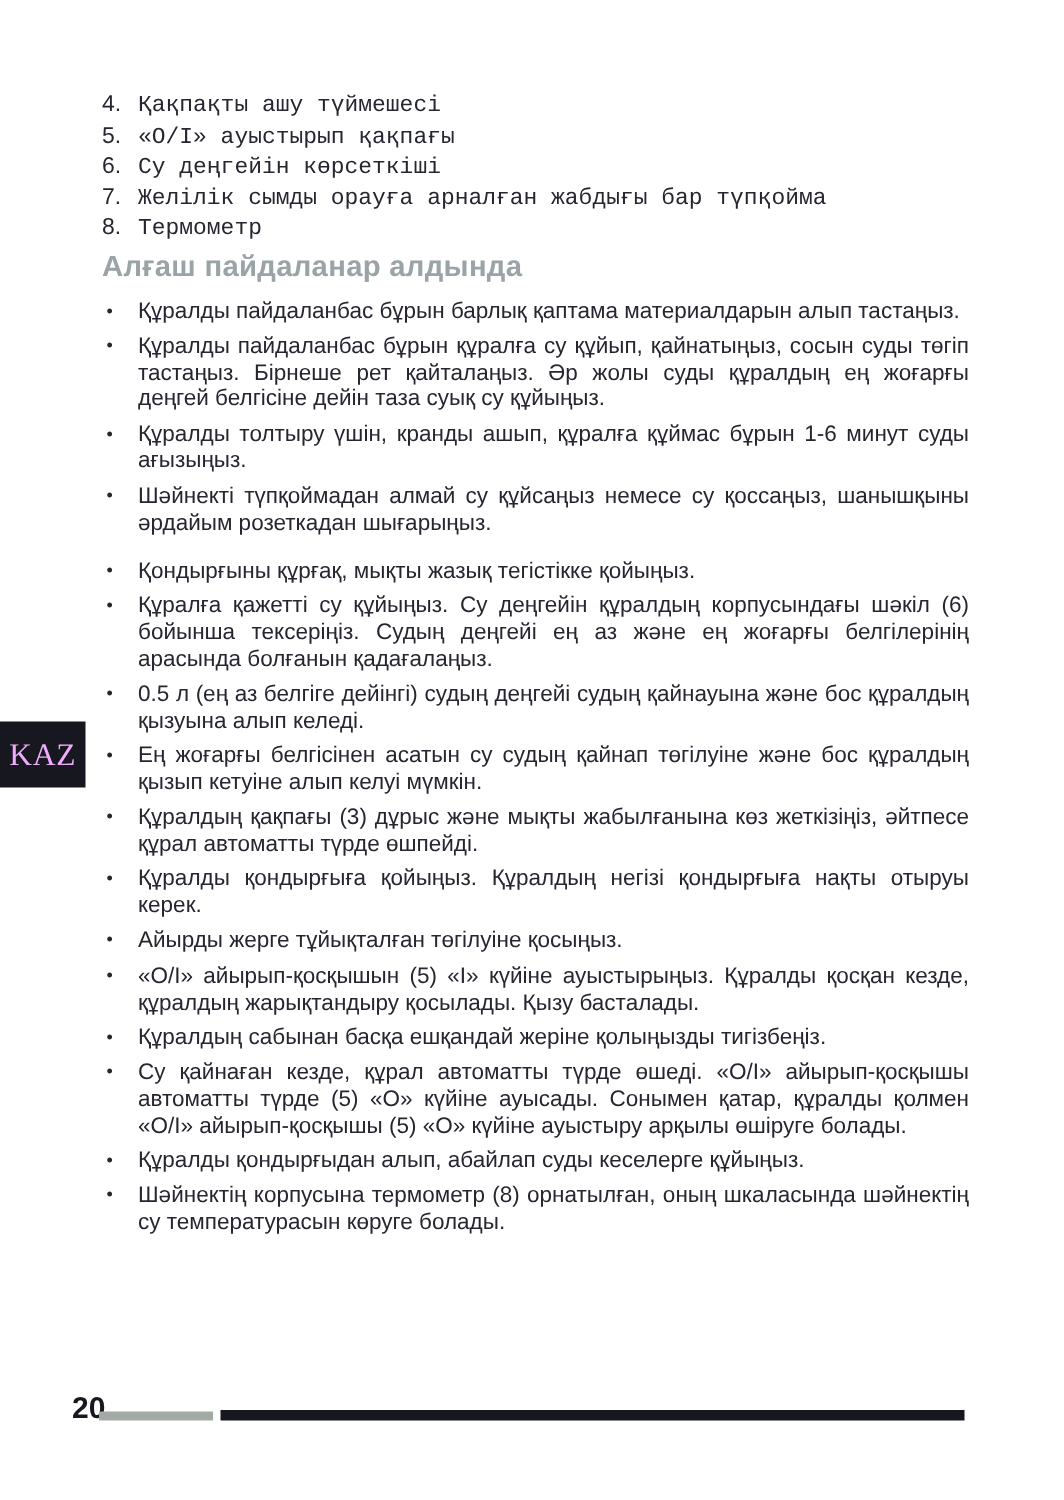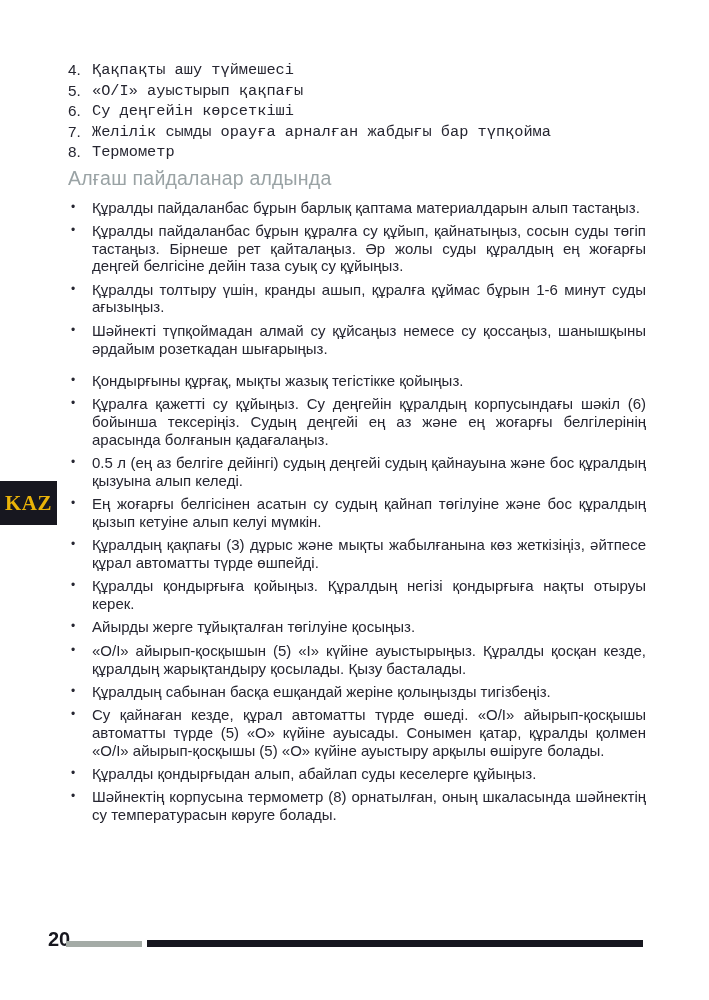--- a/index.html
+++ b/index.html
@@ -28,7 +28,7 @@
   h2.section-heading {
     font-size: 19.5px;
     line-height: 22px;
-    font-weight: normal;
+    font-weight: bold;
     color: #9aa3a5;
     margin: 4px 0 10px 0;
     letter-spacing: 0.2px;

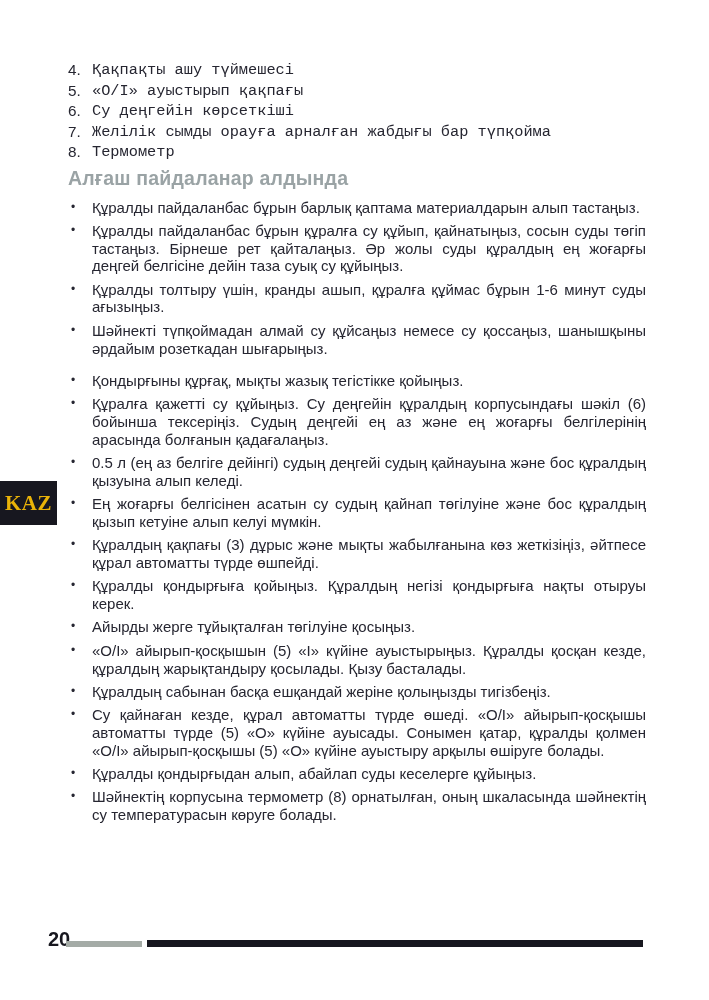--- a/index.html
+++ b/index.html
@@ -67,9 +67,9 @@
   }
   .kaz-tab span {
     font-family: "Liberation Serif", serif;
-    font-weight: bold;
+    font-weight: normal;
     font-size: 21px;
-    color: #eab308;
+    color: #f0abfc;
     letter-spacing: 0.5px;
   }
 

